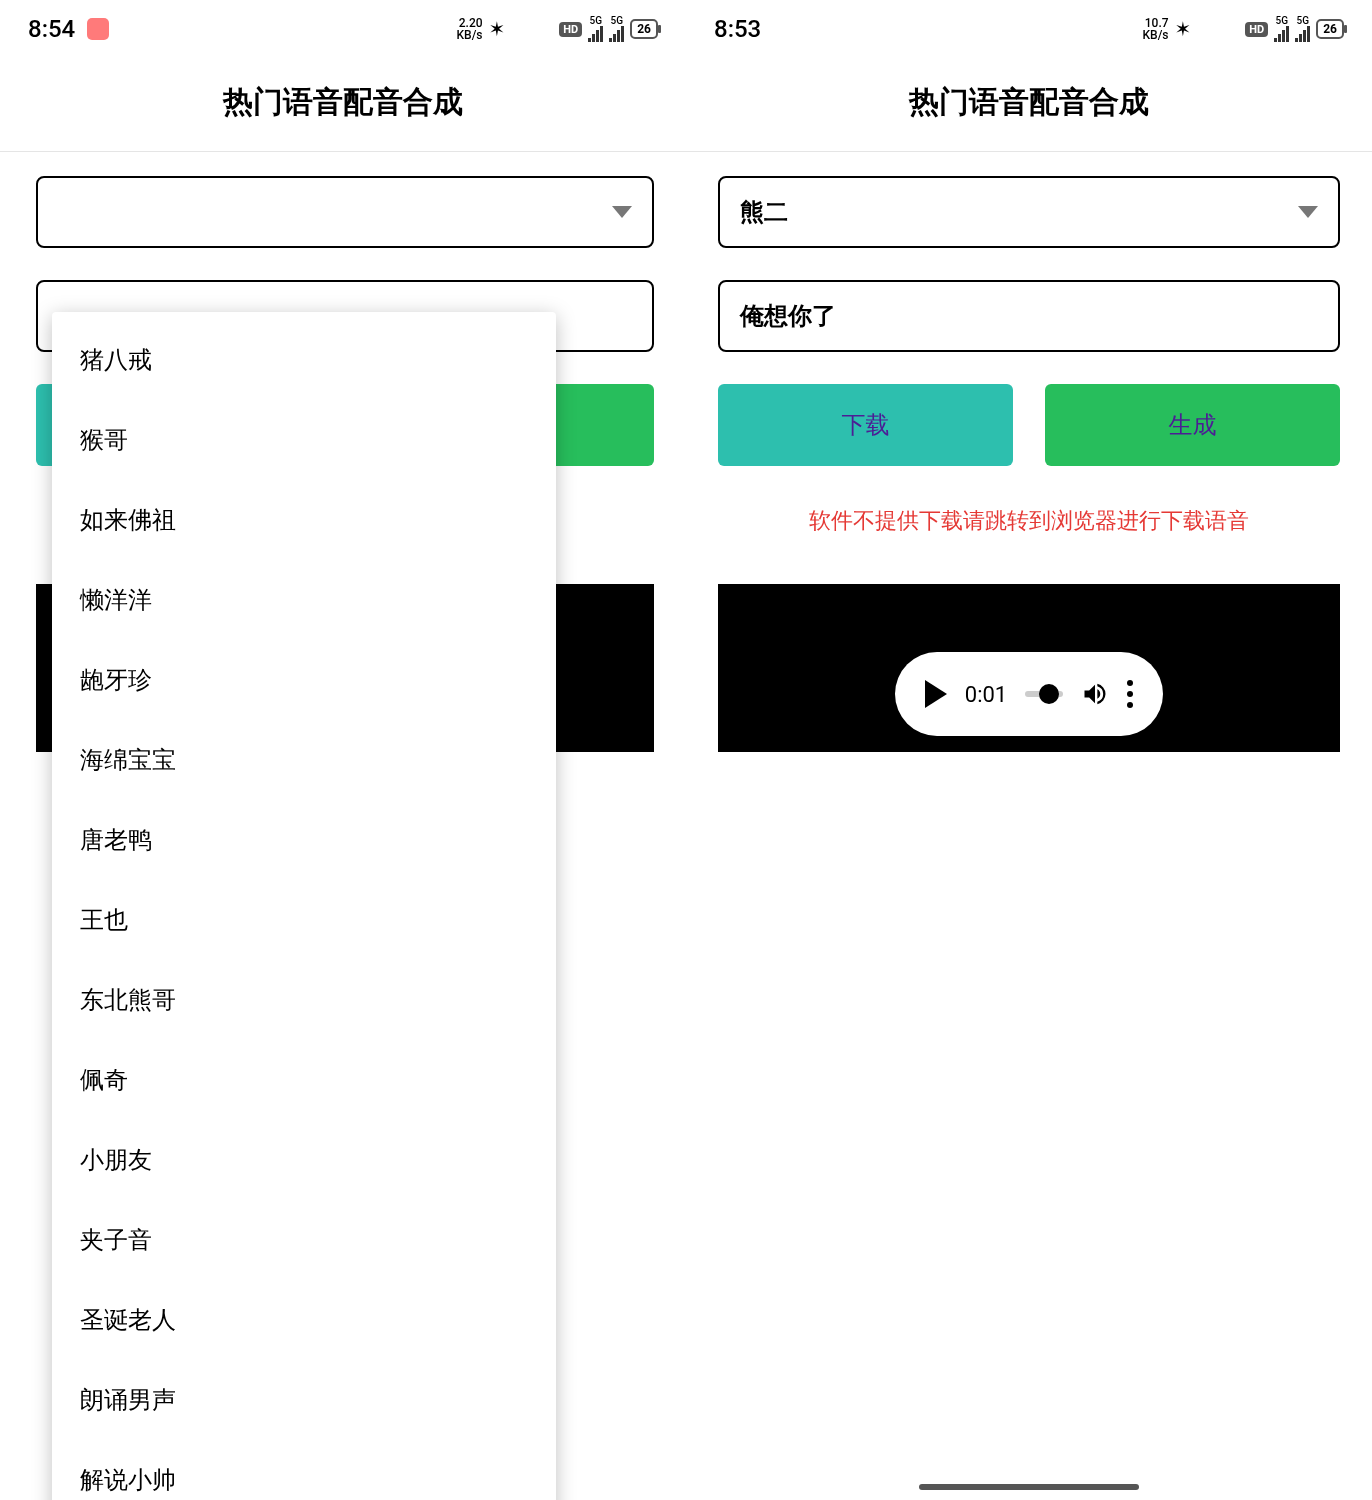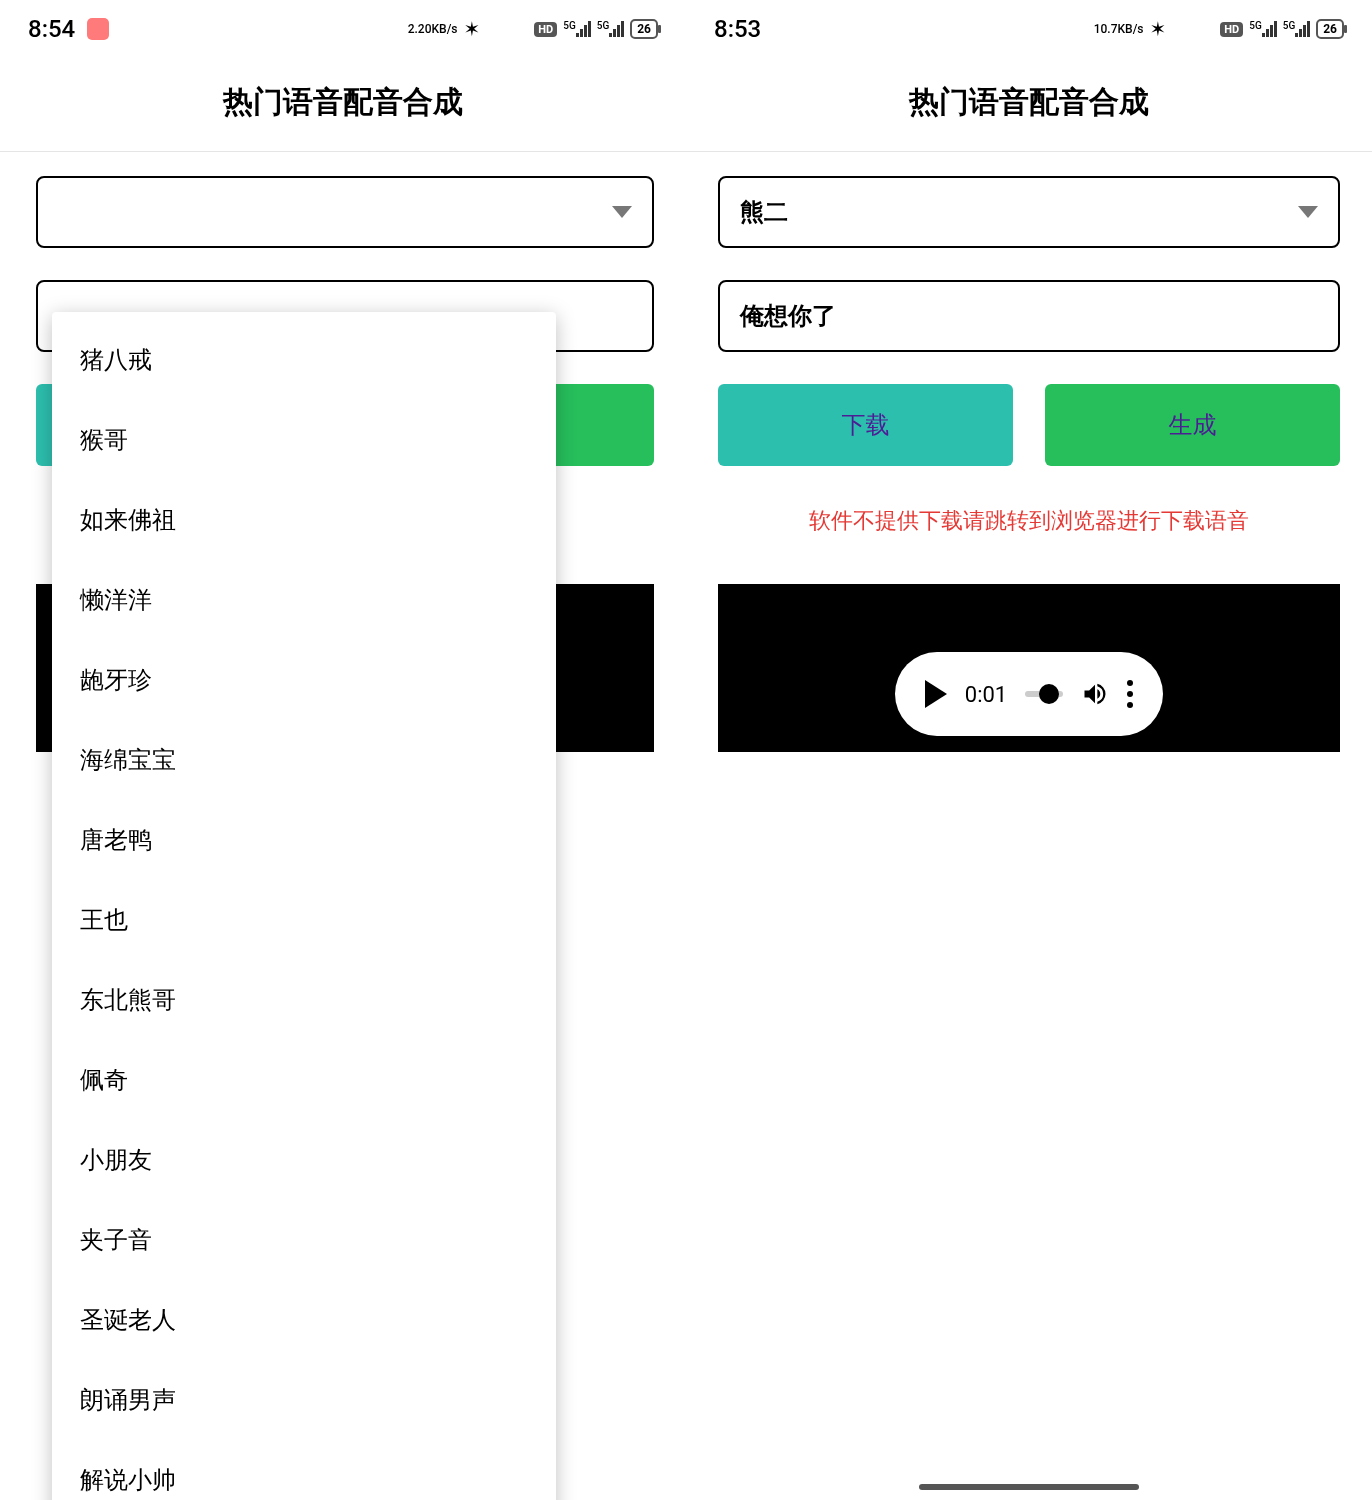--- a/index.html
+++ b/index.html
@@ -46,7 +46,7 @@
     gap: 6px;
     font-size: 13px;
   }
-  .kbps { display:flex; flex-direction:row; align-items:flex-end; line-height:1; font-size:12px; }
+  .kbps { display:flex; flex-direction:column; align-items:flex-end; line-height:1; font-size:12px; }
   .bt-icon { font-size:20px; }
   .hd-badge {
     background:#555; color:#fff; border-radius:4px; padding:1px 4px;

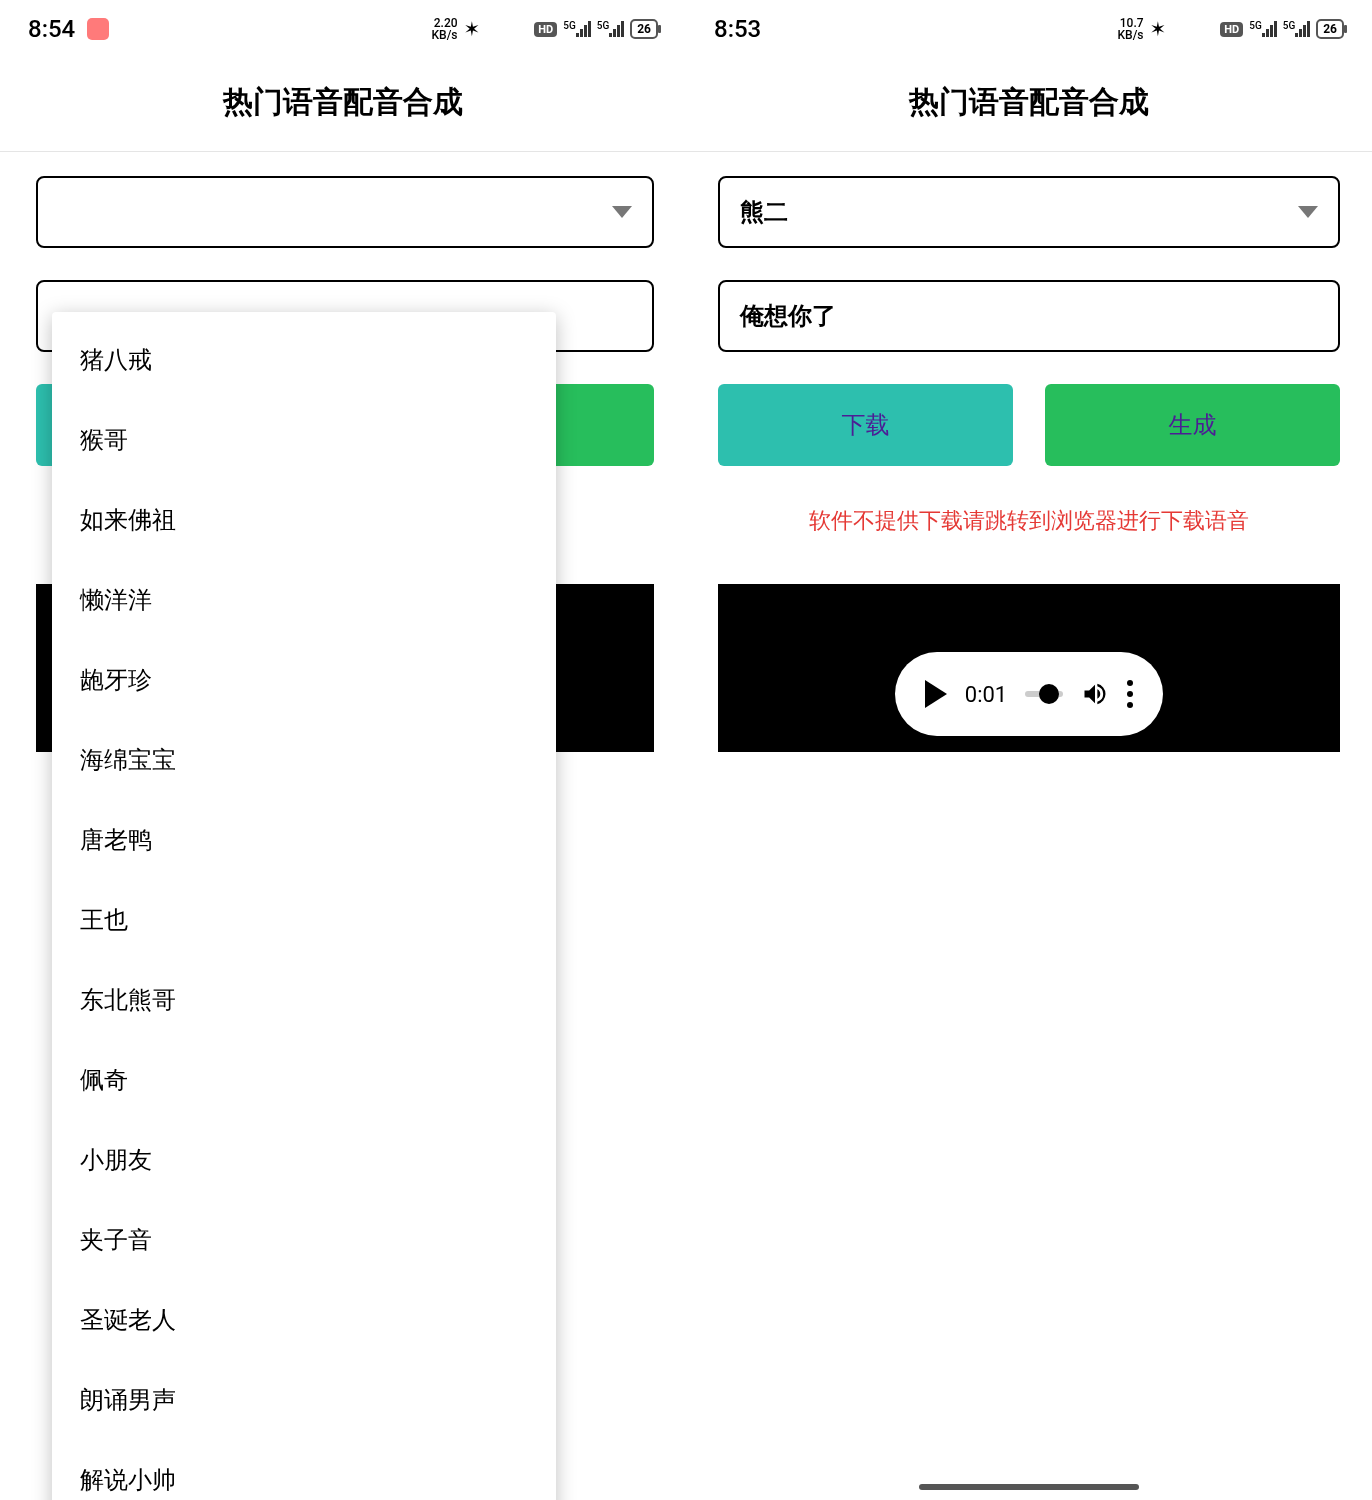--- a/index.html
+++ b/index.html
@@ -52,7 +52,7 @@
     background:#555; color:#fff; border-radius:4px; padding:1px 4px;
     font-size:11px; font-weight:bold;margin-left:48px;
   }
-  .sig { display:flex; flex-direction:row; line-height:1; font-size:10px;}
+  .sig { display:flex; flex-direction:column; align-items:center; line-height:1; font-size:10px;}
   .bars { display:inline-flex; align-items:flex-end; gap:1px; height:16px;}
   .bars span { width:3px; background:#333; display:inline-block;}
   .bars span:nth-child(1){height:4px;}

